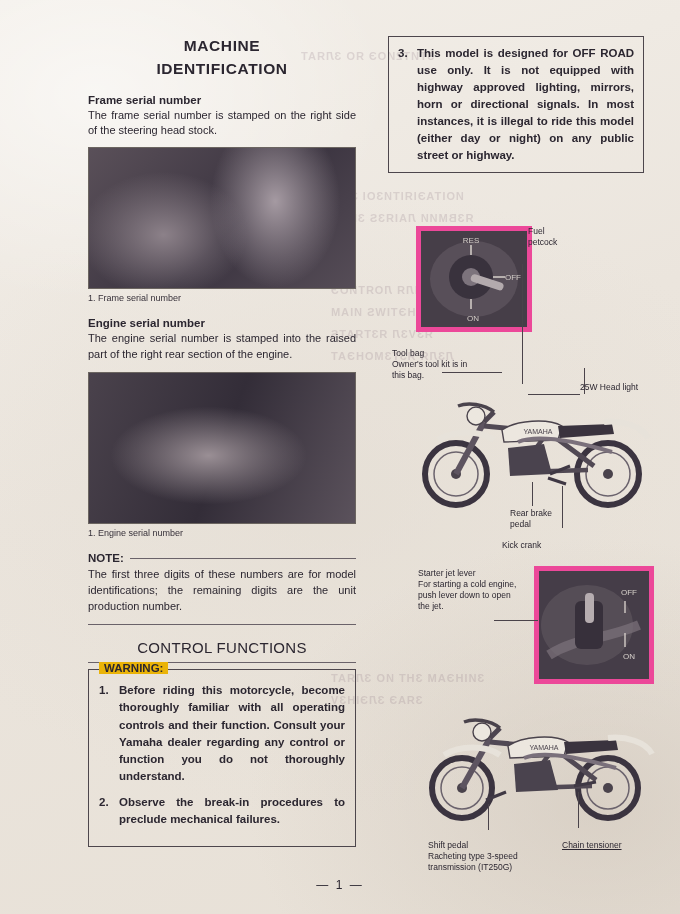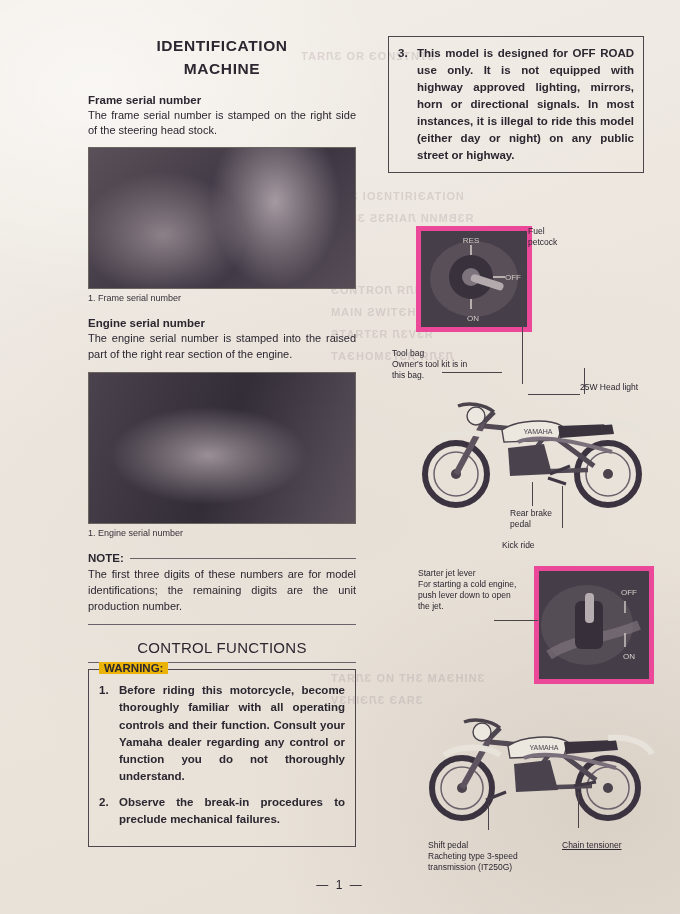--- a/index.html
+++ b/index.html
@@ -222,8 +222,8 @@
 
     <div class="col-left">
 
+      <h1 class="section-title">MACHINE</h1>
       <h1 class="section-title">IDENTIFICATION</h1>
-      <h1 class="section-title">MACHINE</h1>
 
       <h2 class="sub-title">Frame serial number</h2>
       <p class="body">The frame serial number is stamped on the right side of the steering head stock.</p>

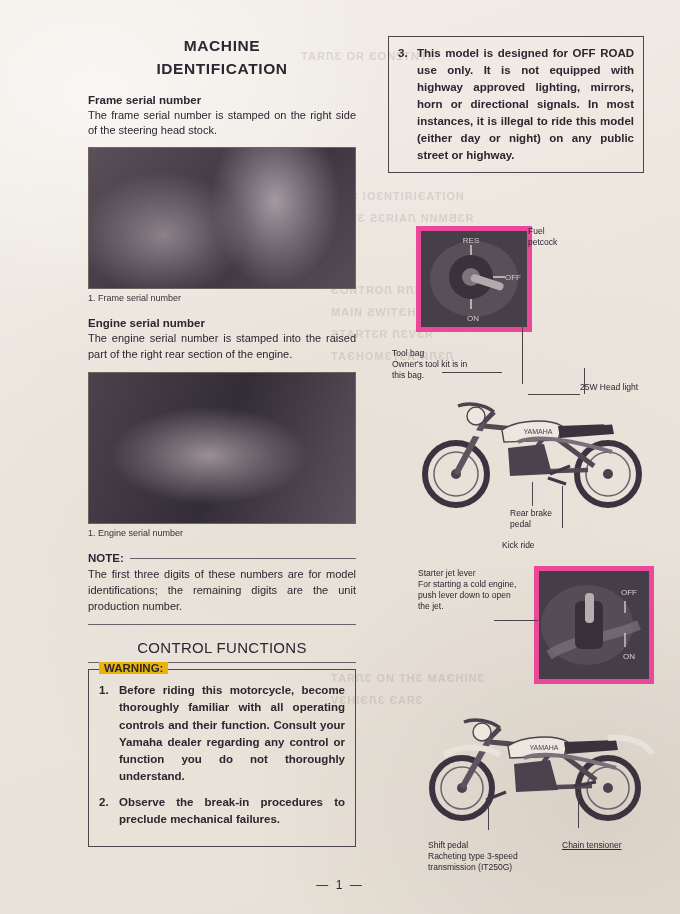--- a/index.html
+++ b/index.html
@@ -398,7 +398,7 @@
     <div class="leader" style="left:528px; top:394px; width:52px; height:1px;"></div>
 
     <div class="lbl" style="left:510px; top:508px; width:60px;">Rear brake pedal</div>
-    <div class="lbl" style="left:502px; top:540px;">Kick ride</div>
+    <div class="lbl" style="left:502px; top:540px;">Kick crank</div>
 
     <div class="figure" style="left:534px; top:566px; width:112px; height:110px;">
       <div class="fig-photo" style="width:110px; height:108px;">

